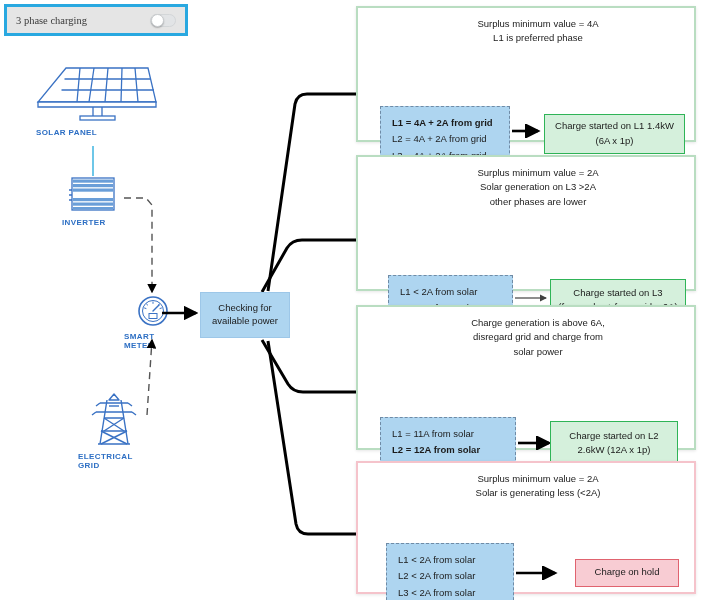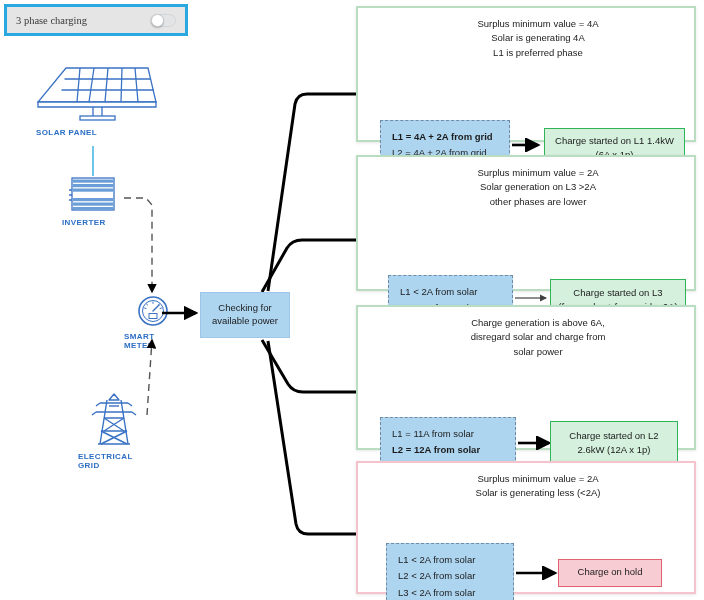--- a/index.html
+++ b/index.html
@@ -228,7 +228,6 @@
 <div class="panel" id="panel-1">
   <div class="panel-head">
     <div>Surplus minimum value = 4A</div>
-    <div>Solar is generating 4A</div>
     <div>L1 is preferred phase</div>
   </div>
   <div class="panel-body">

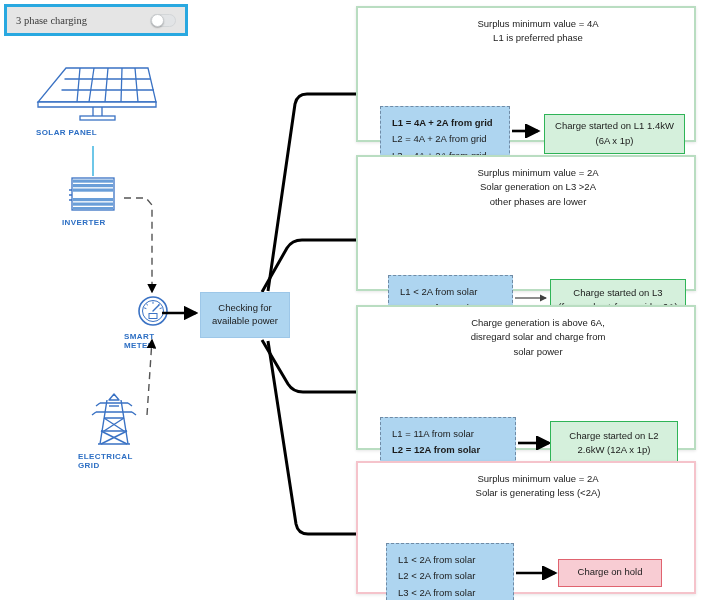--- a/index.html
+++ b/index.html
@@ -275,7 +275,7 @@
 <div class="panel" id="panel-3">
   <div class="panel-head">
     <div>Charge generation is above 6A,</div>
-    <div>disregard solar and charge from</div>
+    <div>disregard grid and charge from</div>
     <div>solar power</div>
   </div>
   <div class="panel-body">

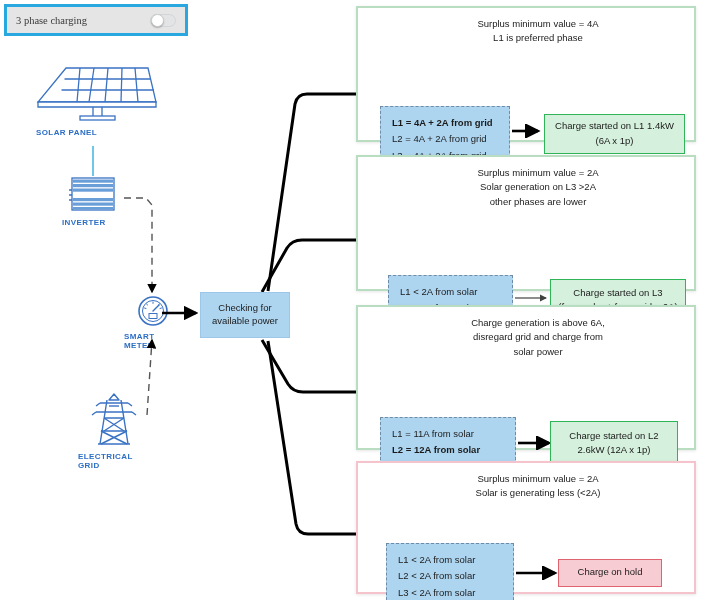--- a/index.html
+++ b/index.html
@@ -101,7 +101,7 @@
     color: #1b1b1b; padding: 4px 6px;
   }
   .result-box.hold {
-    background: #f8ccd3; border-color: #e0636f;
+    background: #f8ccd3; border-color: #e0636f; margin-left: 17px;
   }
 
   

